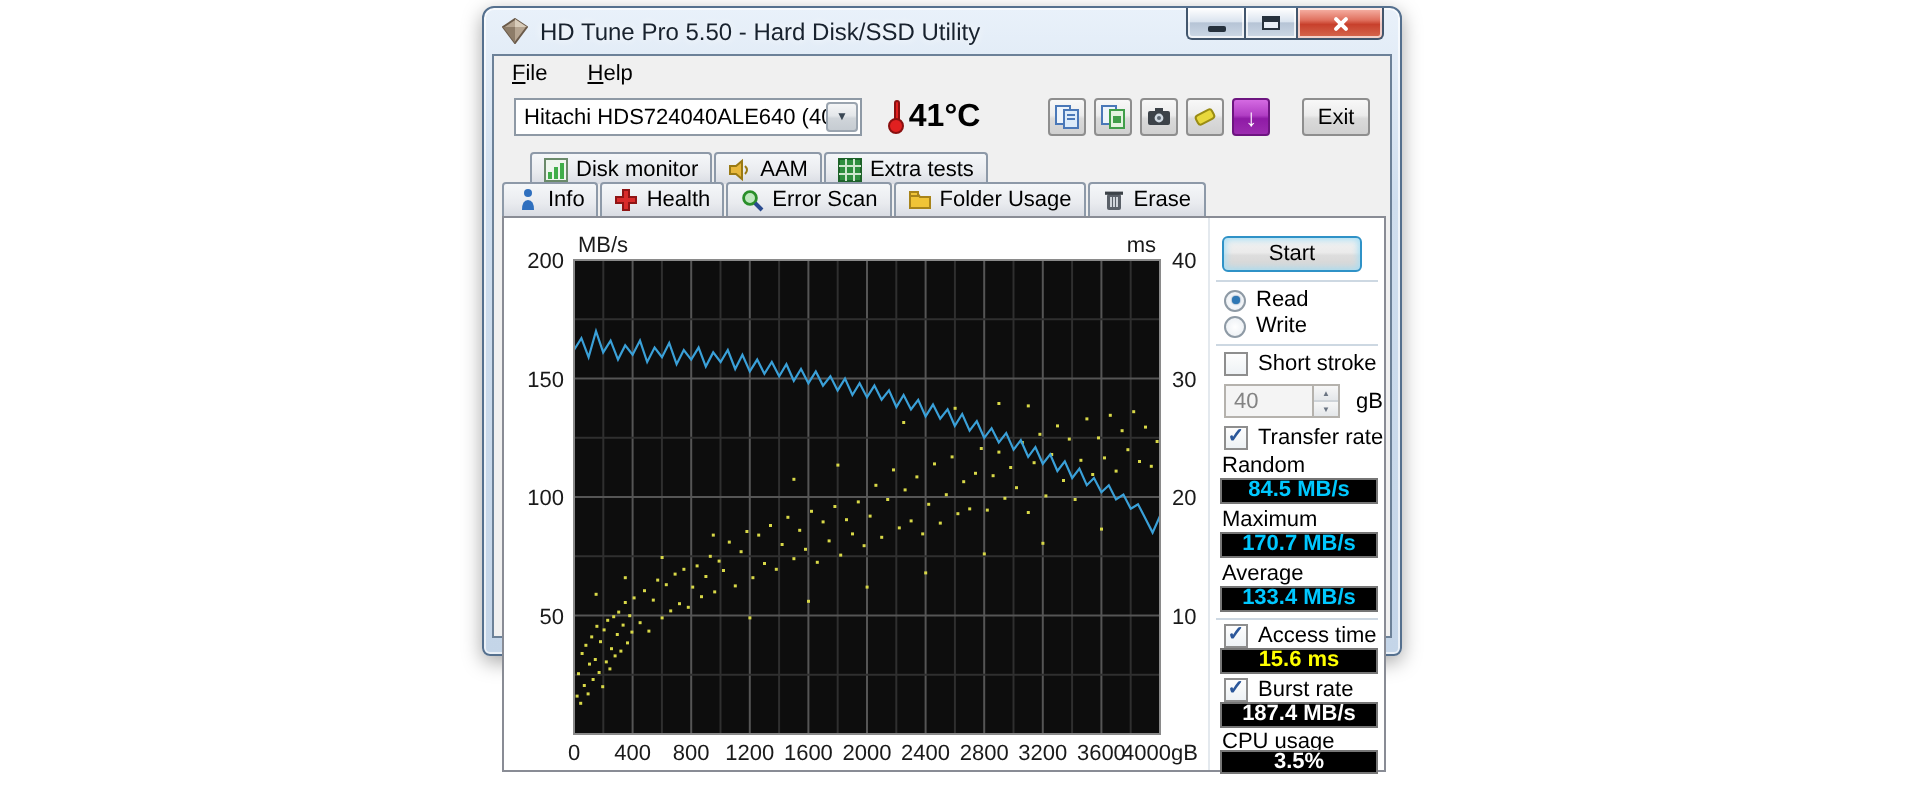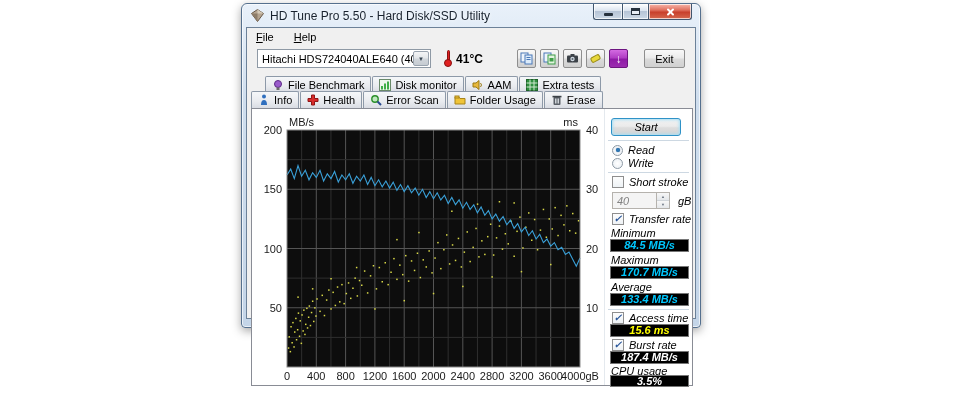--- a/index.html
+++ b/index.html
@@ -45,7 +45,7 @@
   .thermo { position:relative; width:10px; height:17px; margin-left:12px; }
   .thermo .tube { position:absolute; left:3.5px; top:0; width:3px; height:12px; background:#e02020; border:1px solid #8a1010; border-radius:2px 2px 0 0; }
   .thermo .bulb { position:absolute; left:1px; bottom:0; width:8px; height:8px; background:#e02020; border:1px solid #8a1010; border-radius:50%; }
-  .temp-text { font-size:12px; font-weight:bold; margin-left:4px; }
+  .temp-text { font-size:16px; font-weight:bold; margin-left:4px; }
   .tool-group { display:flex; gap:4px; margin-left:34px; }
   .tool-btn { width:19px; height:19px; border:1px solid #8e8e8e; border-radius:2px;
     background:linear-gradient(#f8f8f8,#ececec 45%,#dadada 55%,#d0d0d0); display:flex; align-items:center; justify-content:center; }

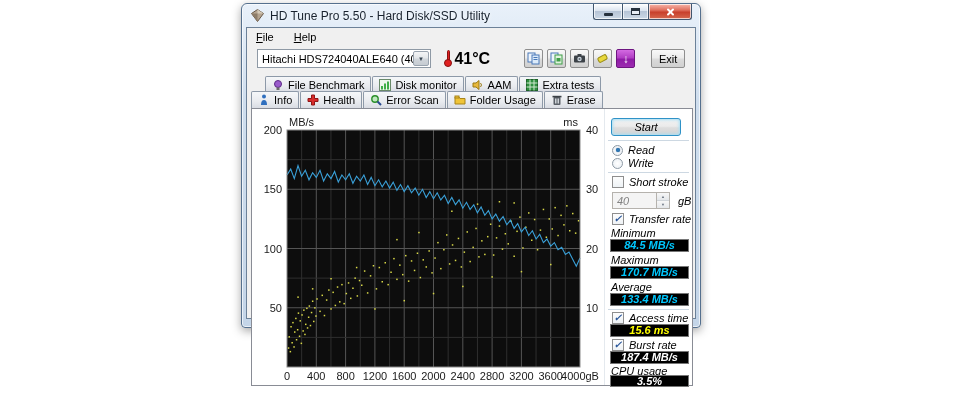--- a/index.html
+++ b/index.html
@@ -173,13 +173,6 @@
 
     <div class="tabstrip">
       <div class="tab-row top">
-        <div class="tab">
-          <svg class="ticon" viewBox="0 0 12 12">
-              <circle cx="6" cy="5" r="3.5" fill="#9a5ccc" stroke="#5c2a86"></circle>
-              <rect x="4.5" y="8.5" width="3" height="2.5" fill="#6a6a6a"></rect>
-            </svg>
-          <span>File Benchmark</span>
-        </div>
         <div class="tab">
           <svg class="ticon" viewBox="0 0 12 12">
               <rect x="0.5" y="0.5" width="11" height="11" fill="#eef6ee" stroke="#6a8a6a"></rect>

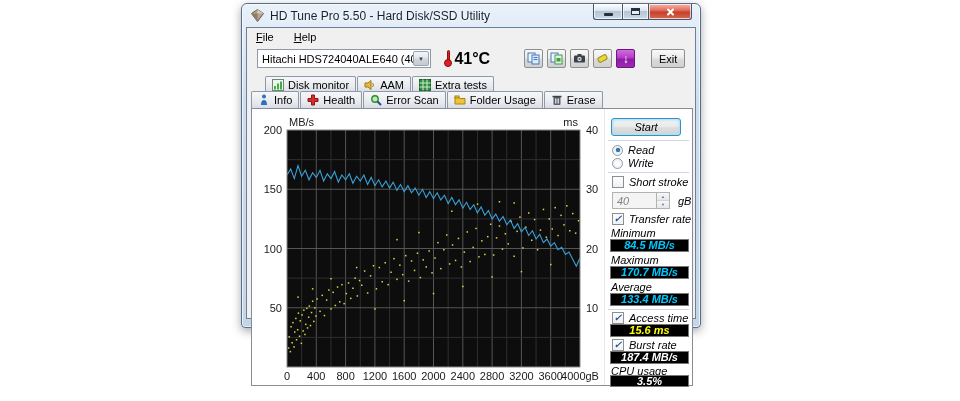--- a/index.html
+++ b/index.html
@@ -69,7 +69,7 @@
   .chart-svg text { font-family:"Liberation Sans", sans-serif; font-size:11px; fill:#1a1a1a; }
 
   .rightcol { position:absolute; left:352px; top:0; width:89px; height:276px; border-left:1px solid #e4e9ee; }
-  .rc { position:absolute; font-size:11px;font-style:italic; }
+  .rc { position:absolute; font-size:11px; }
   .sep { position:absolute; left:3px; right:4px; height:1px; background:#cdd8e2; box-shadow:0 1px 0 #ffffff; }
   .start-btn { left:6px; top:9px; width:70px; height:18px; border:1px solid #2f92c7; border-radius:3px;
     background:linear-gradient(#f2f2f2,#ebebeb 45%,#dddddd 55%,#d4d4d4); box-shadow:inset 0 0 3px 1px #a8dff5;

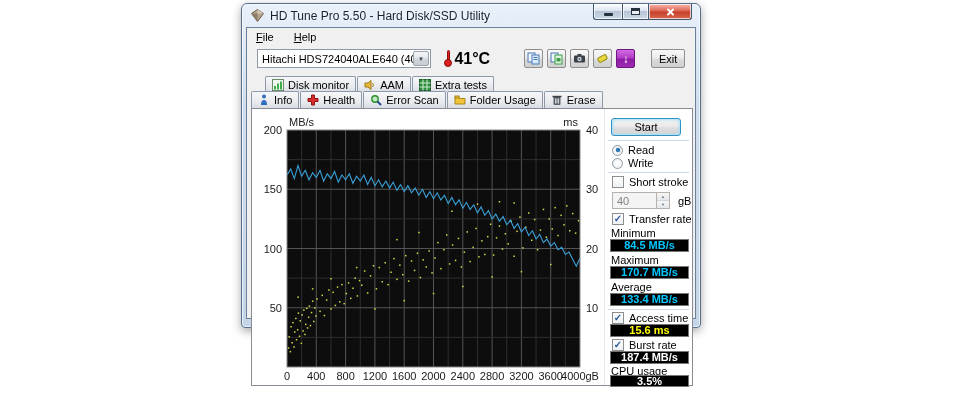--- a/index.html
+++ b/index.html
@@ -471,7 +471,7 @@
           <span>Transfer rate</span>
         </div>
 
-        <div class="rc stat-label" style="top:118px;">Minimum</div>
+        <div class="rc stat-label" style="top:118px;">Random</div>
         <div class="rc stat-box" style="top:130px;">
             <span class="v-cyan">84.5 MB/s</span>
           </div>

